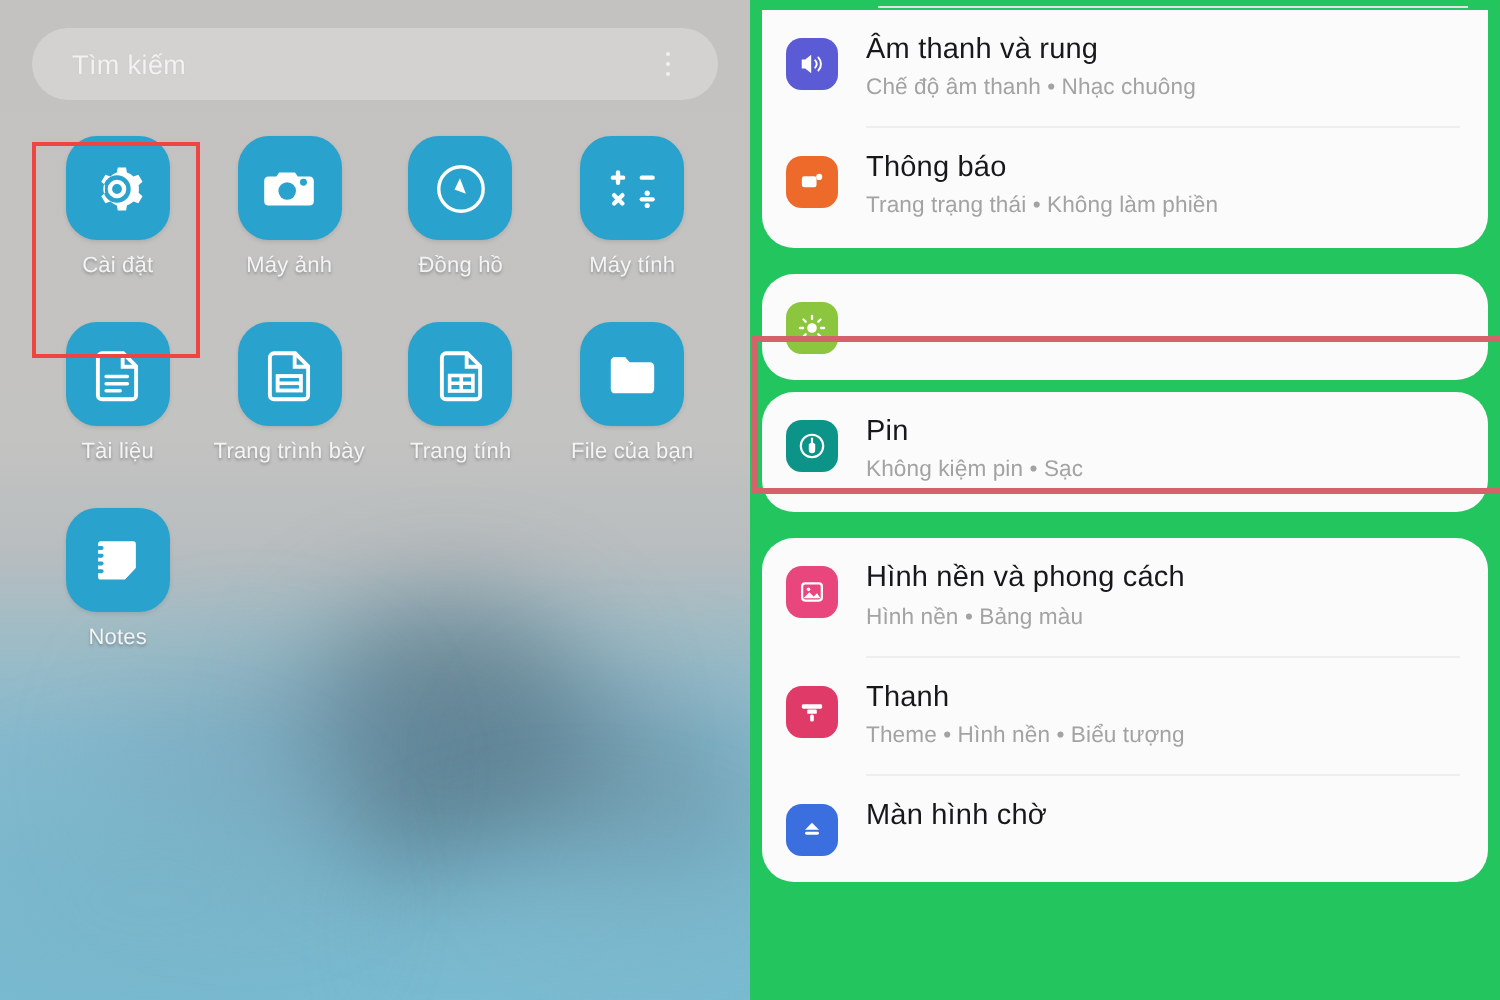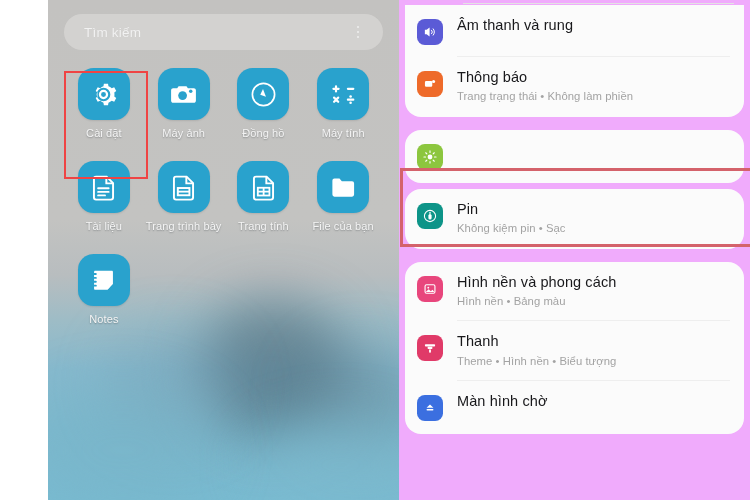--- a/index.html
+++ b/index.html
@@ -8,7 +8,7 @@
     font-family: "Liberation Sans", "DejaVu Sans", sans-serif;
     overflow: hidden; background: #fff;
   }
-  #screen { position: relative; width: 750px; height: 500px; display: flex; padding-left: 48px; }
+  #screen { position: relative; width: 750px; height: 500px; display: flex; }
 
   
   #left-panel {

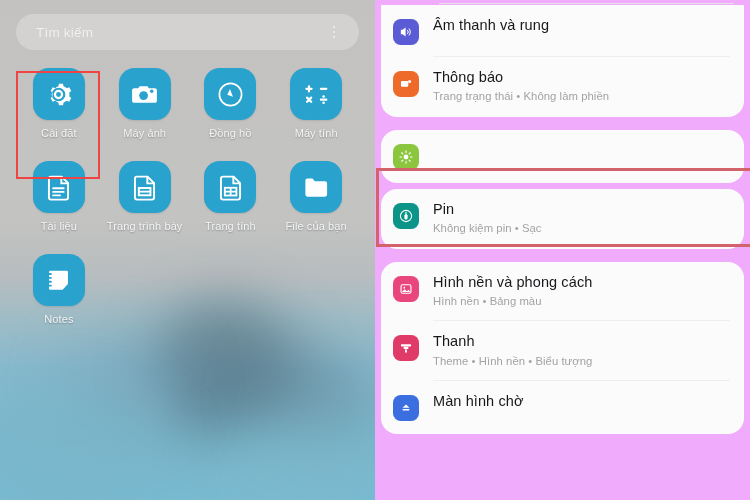--- a/index.html
+++ b/index.html
@@ -86,7 +86,7 @@
   #right-panel {
     position: relative;
     width: 375px; height: 500px;
-    background: #f0abfc;
+    background: #22c55e;
     overflow: hidden;
   }
   .top-rule { position: absolute; left: 64px; right: 16px; top: 3px; height: 1px; background: #e3e3e3; }

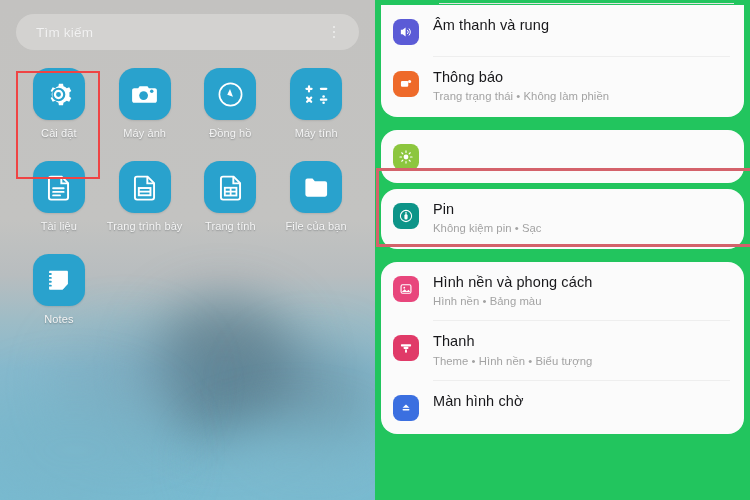--- a/index.html
+++ b/index.html
@@ -287,6 +287,7 @@
         </span>
         <span class="txt">
           <span class="title" style="display:block">Âm thanh và rung</span>
+          <span class="sub" style="display:block">Chế độ âm thanh  •  Nhạc chuông</span>
         </span>
       </div>
 

